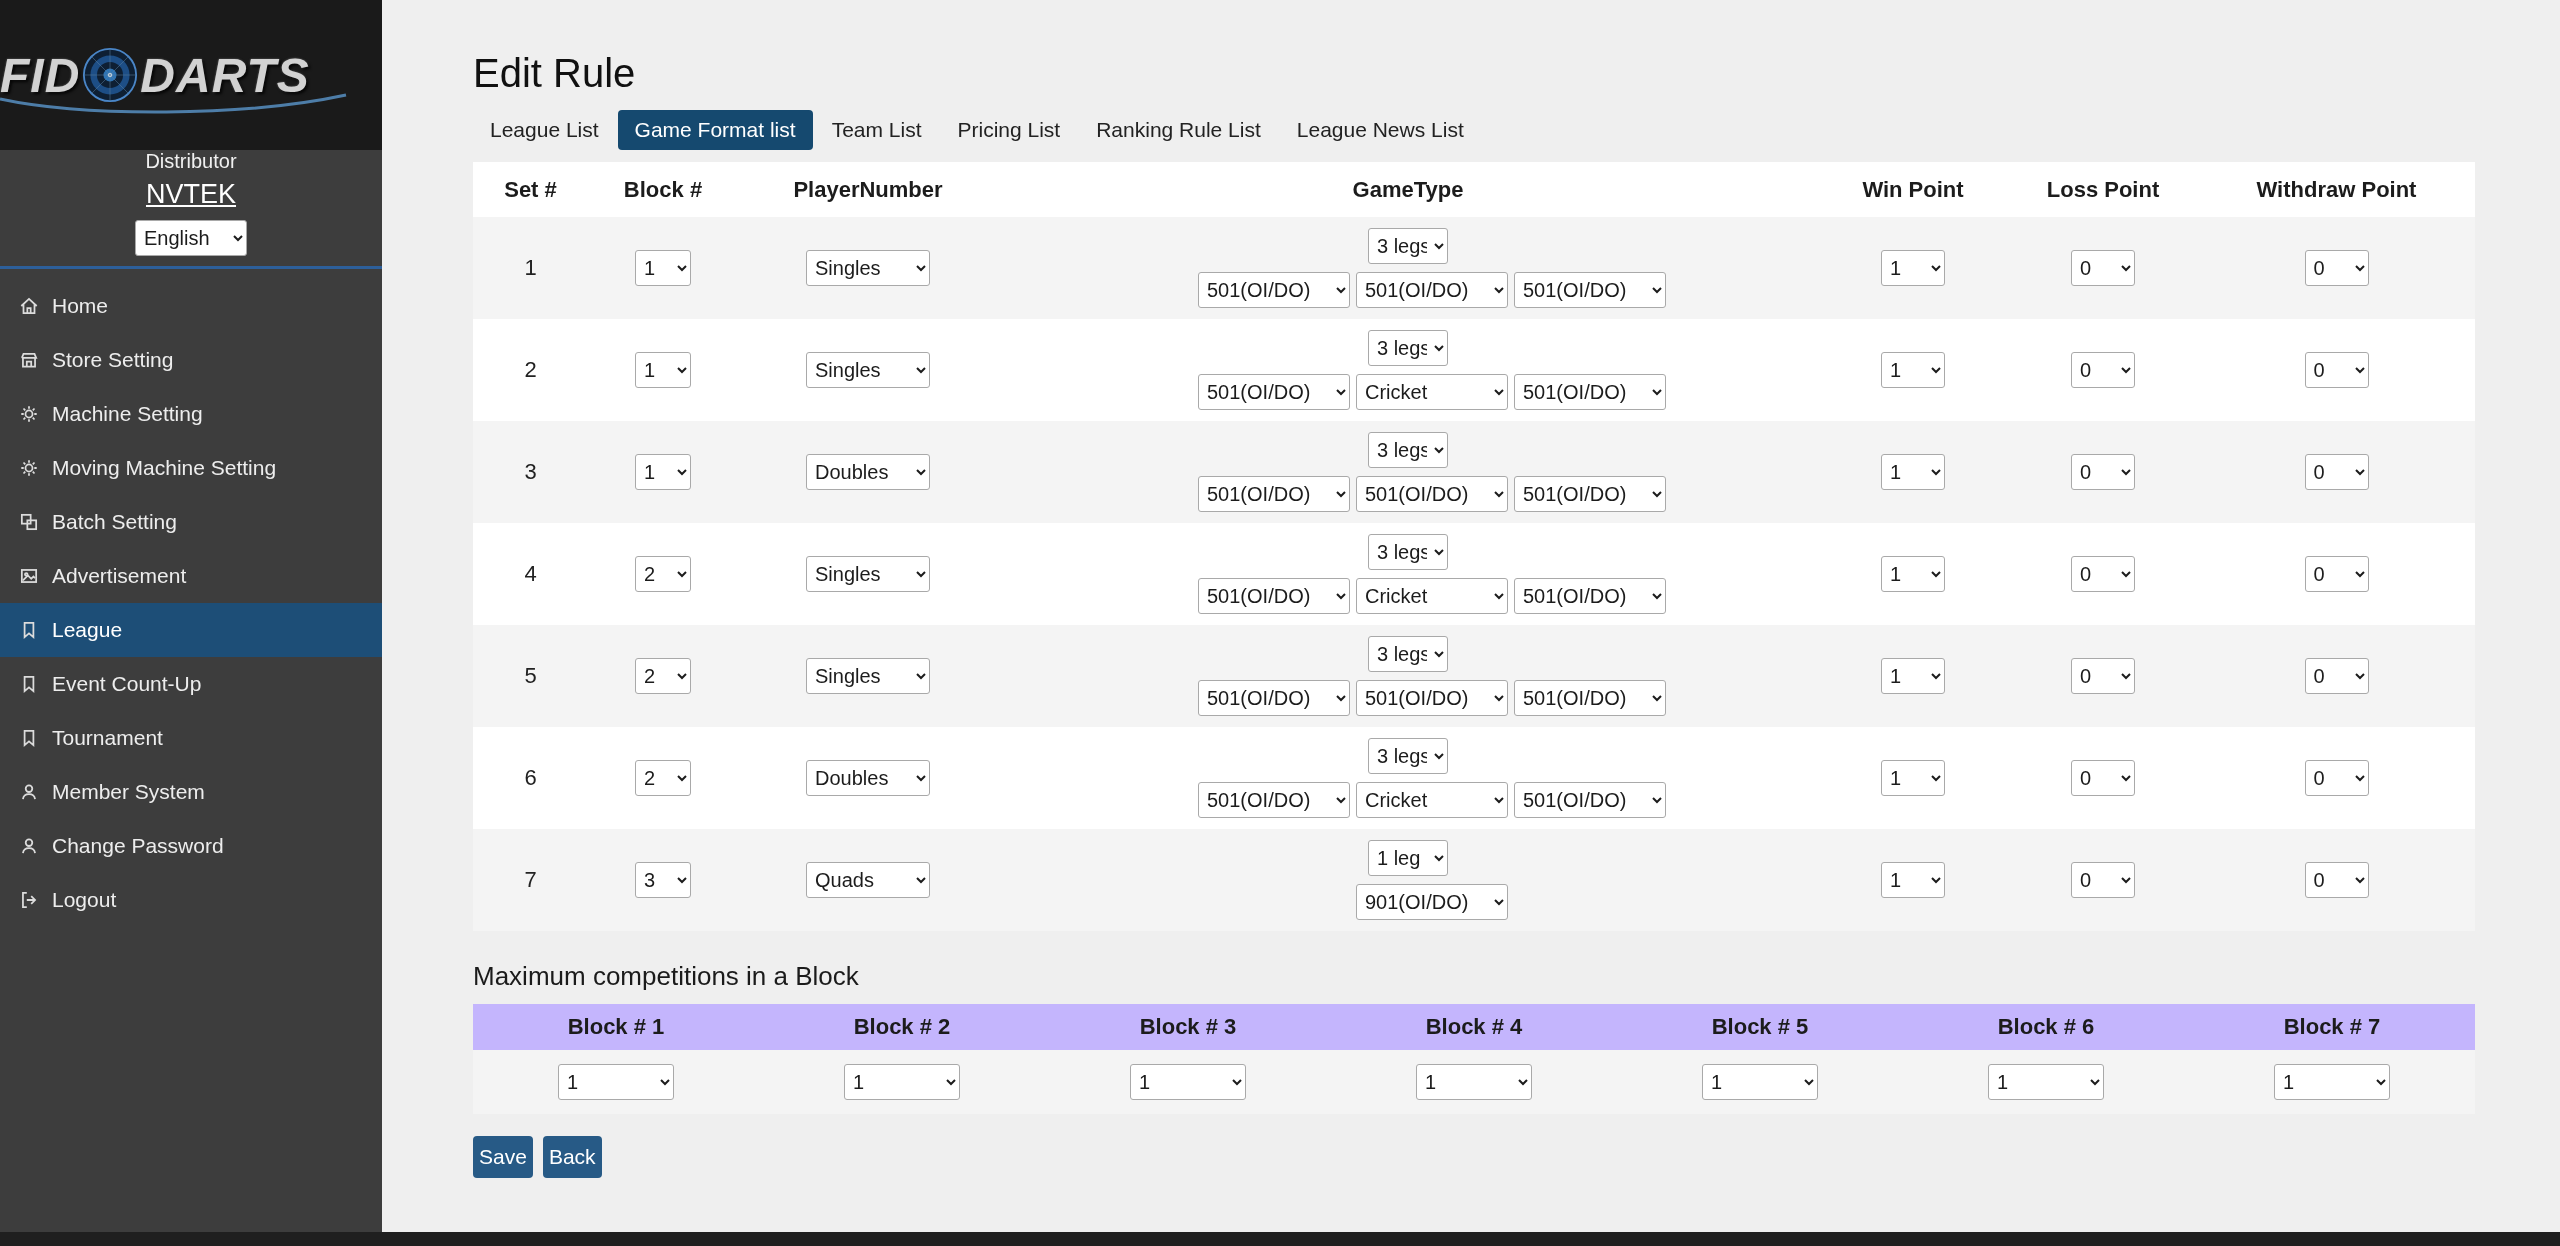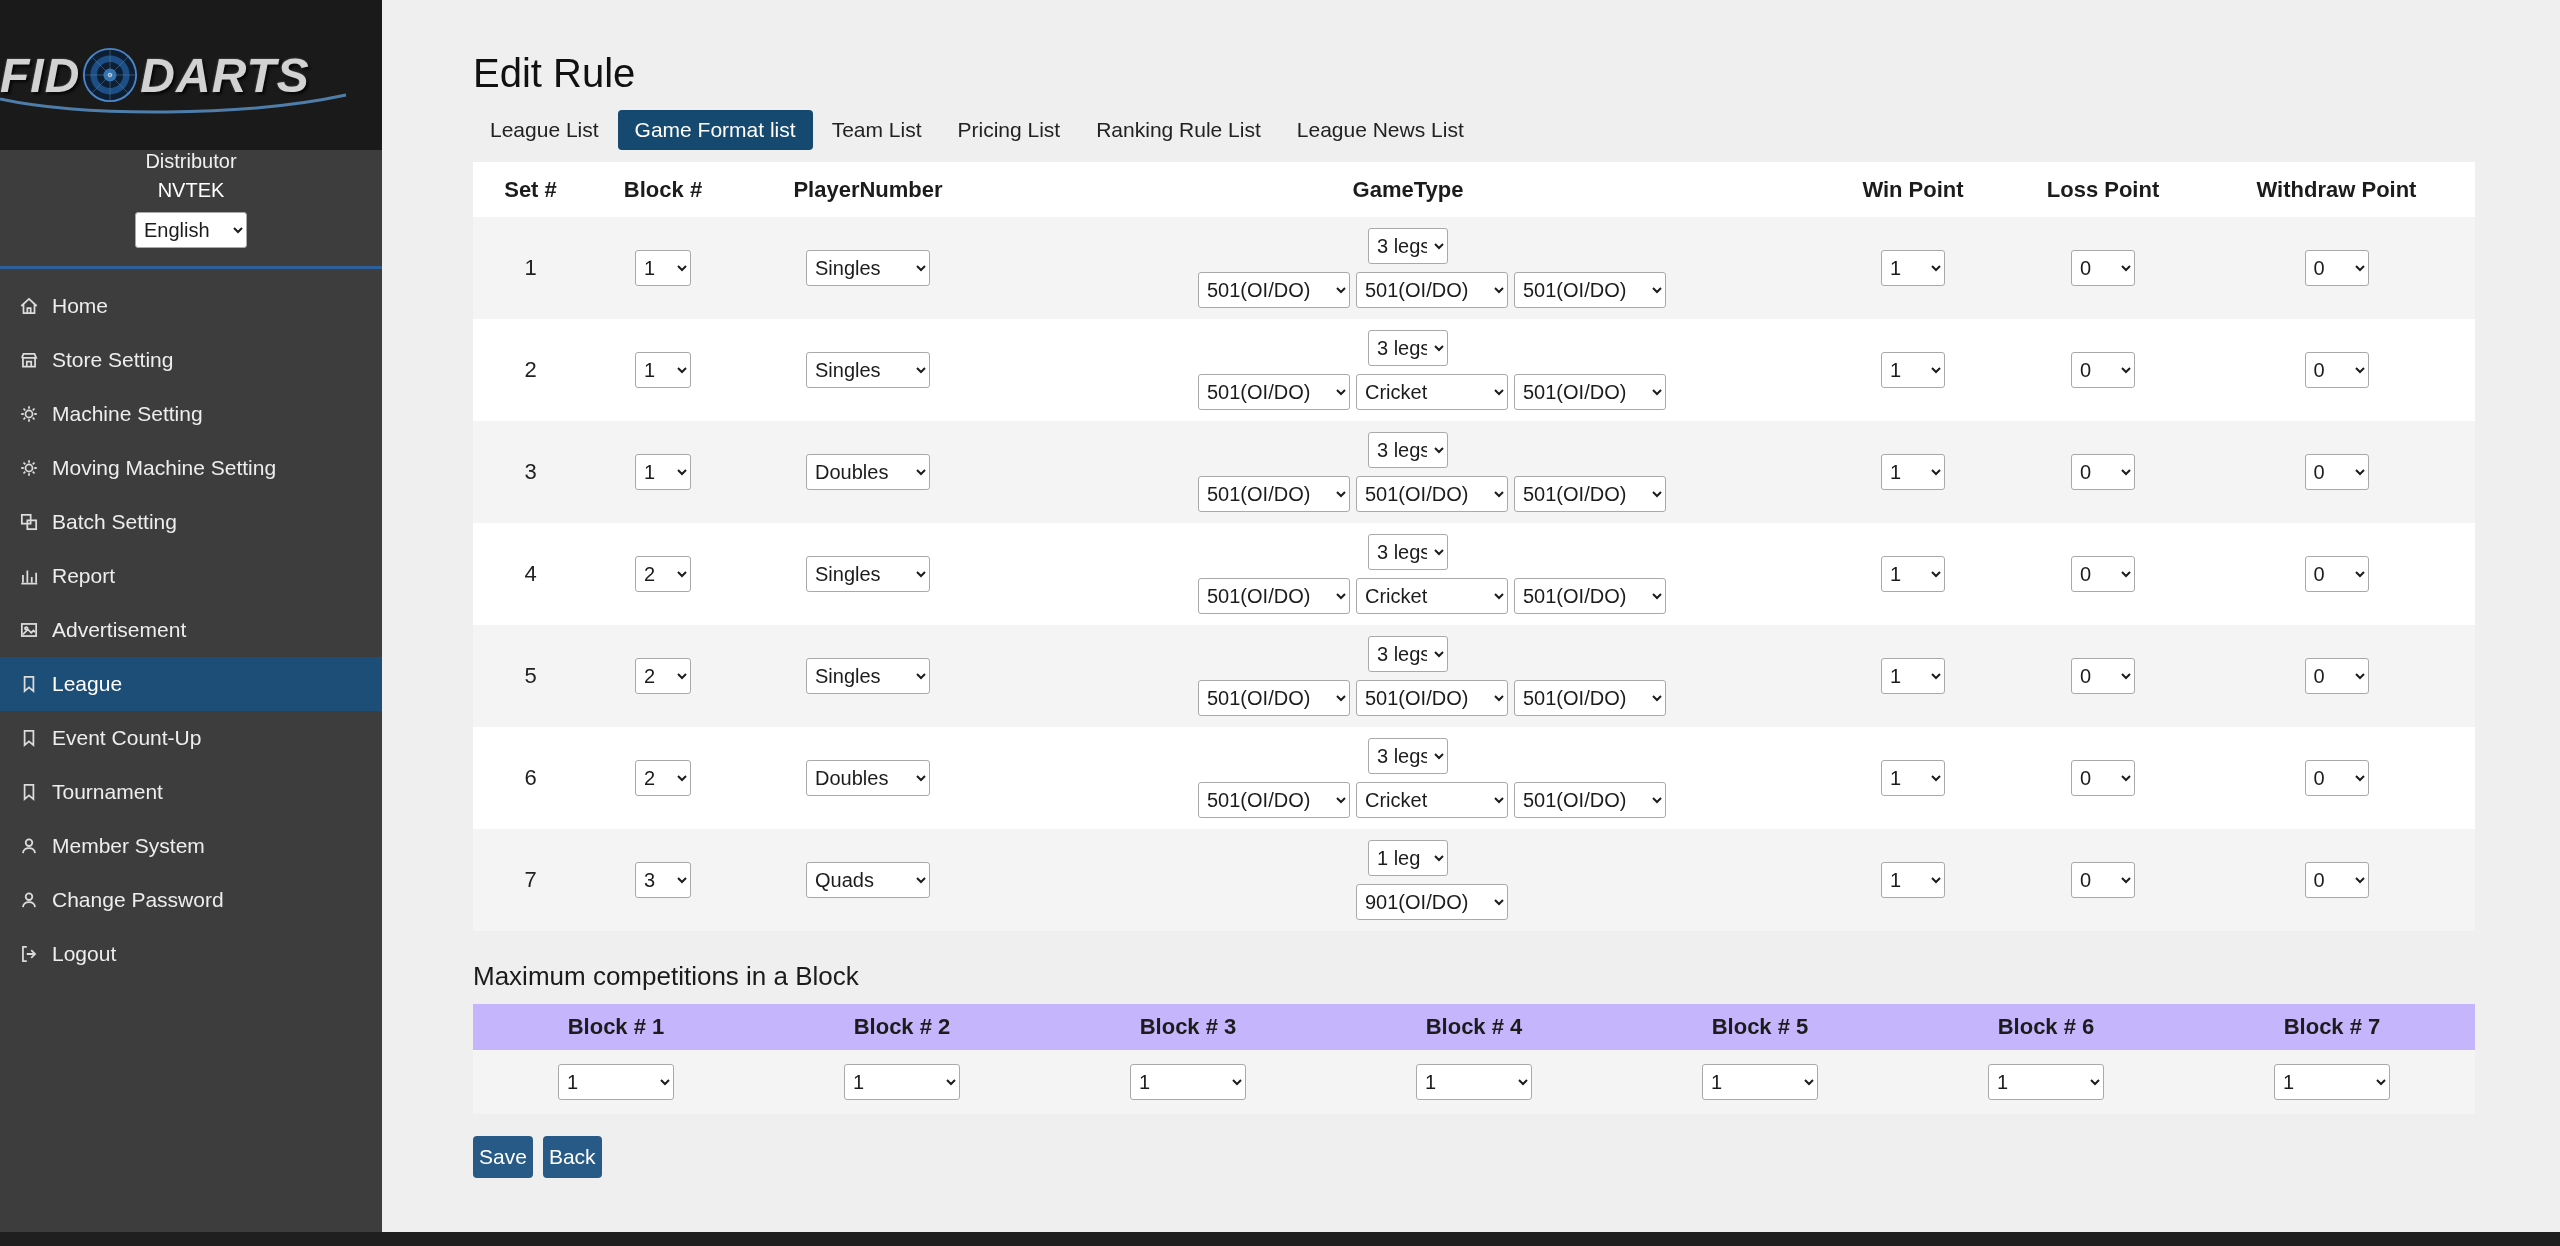--- a/index.html
+++ b/index.html
@@ -30,7 +30,7 @@
   .logo-swoosh { position:absolute; left:-6px; bottom:-14px; width:360px; height:26px; opacity:.75; }
   .sidebar-info { height:116px; text-align:center; }
   .sidebar-role { font-size:20px; color:#f0f0f0; }
-  .sidebar-org  { font-size:20px; color:#ffffff; margin-top:6px; }
+  .sidebar-org  { font-size:27px; color:#ffffff; margin-top:6px;text-decoration:underline; }
   .lang-wrap { margin-top:10px; }
   .sel-lang { width:112px; height:34px; font-size:19px; }
   .sidebar-divider { height:3px; background: var(--divider, #2d5f9a); width:100%; }

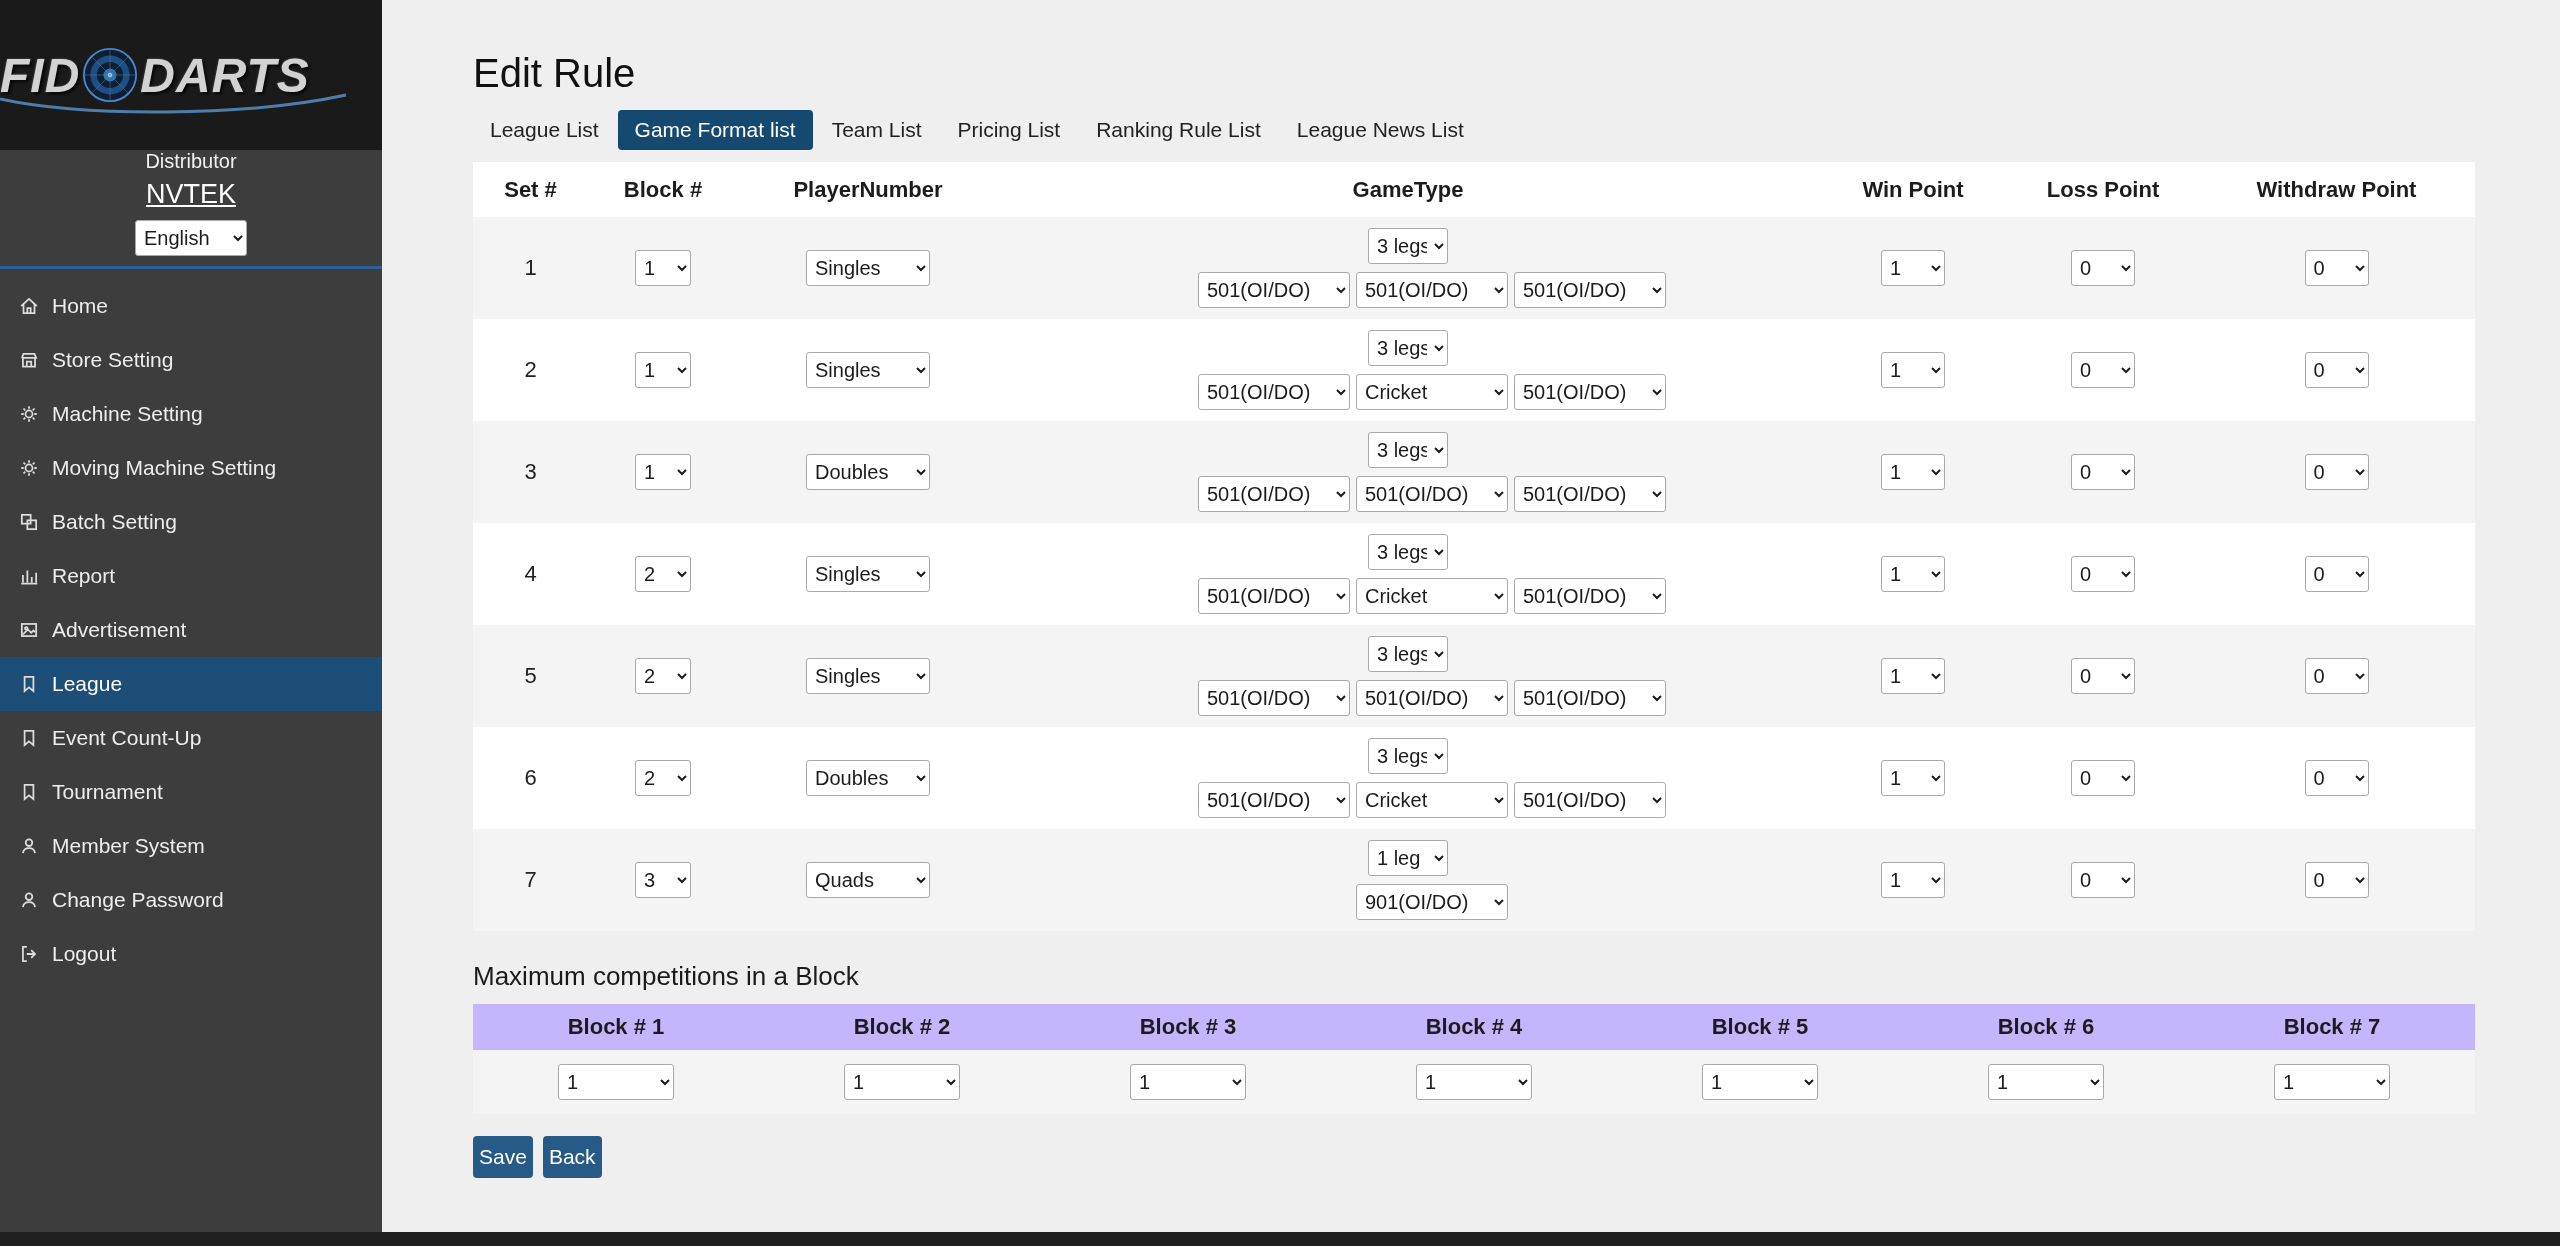--- a/index.html
+++ b/index.html
@@ -186,14 +186,6 @@
     <div class="menu-item">
       <span class="mi-icon">
           <svg viewBox="0 0 20 20" fill="none" stroke="currentColor" stroke-width="1.6">
-            <path d="M4.5 16 V9 M8.5 16 V5 M12.5 16 V11 M16.5 16 V7 M3 17 H17.5"></path>
-          </svg>
-        </span>
-      <span>Report</span>
-    </div>
-    <div class="menu-item">
-      <span class="mi-icon">
-          <svg viewBox="0 0 20 20" fill="none" stroke="currentColor" stroke-width="1.6">
             <rect x="3.5" y="4.5" width="13" height="11"></rect>
             <circle cx="7.5" cy="8.5" r="1.2"></circle>
             <path d="M4.5 14 L9 9.5 L12 12.5 L14 10.5 L15.5 12"></path>

